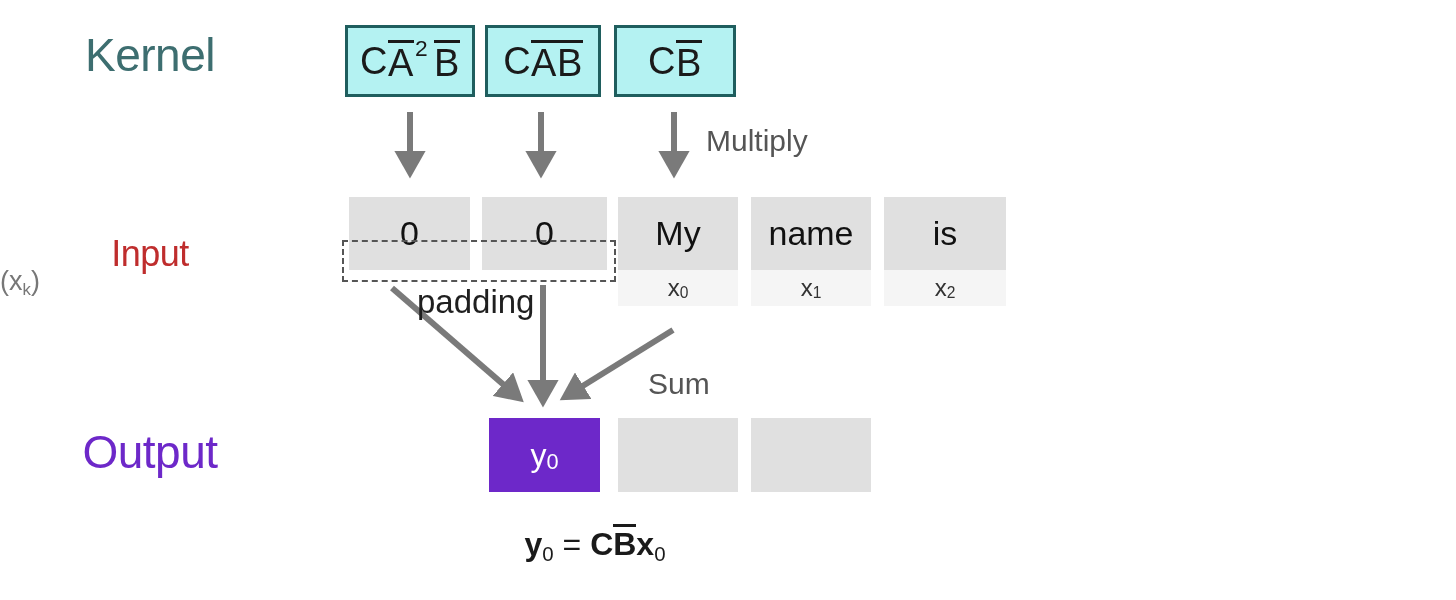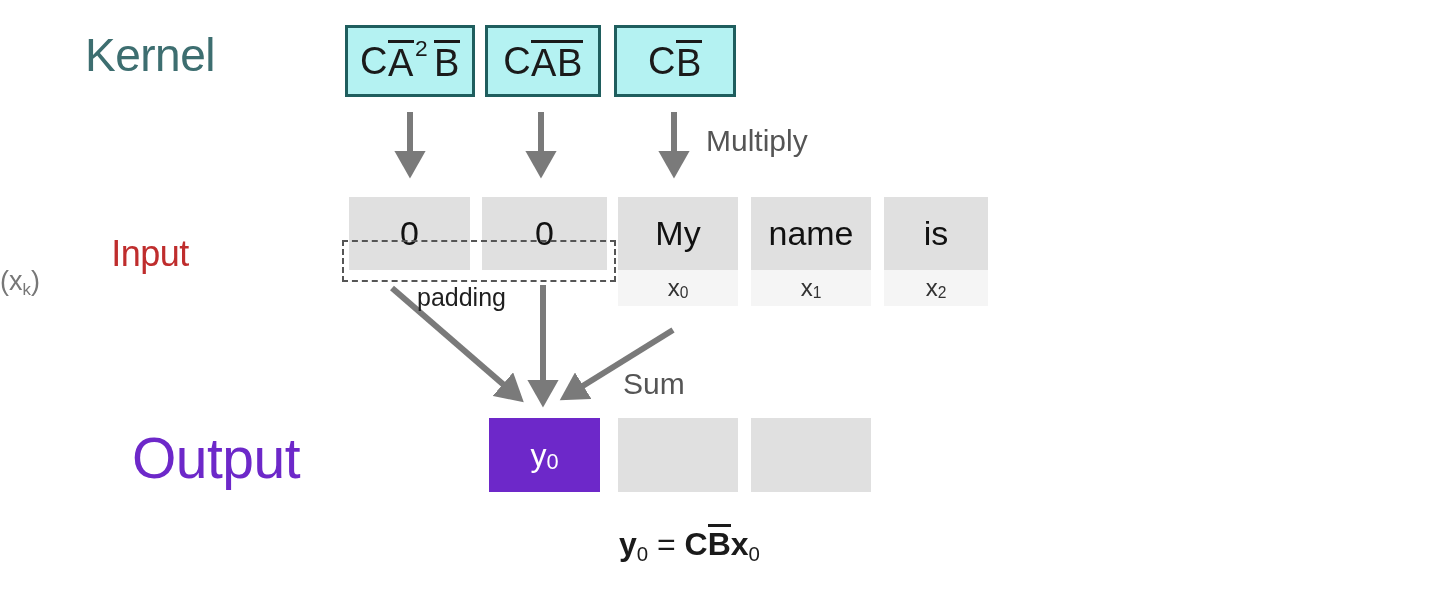--- a/index.html
+++ b/index.html
@@ -148,7 +148,7 @@
   .c1 { left: 482px; width: 125px; }
   .c2 { left: 618px; width: 120px; }
   .c3 { left: 751px; width: 120px; }
-  .c4 { left: 884px; width: 104px; }
+  .c4 { left: 884px; width: 122px; }
 
   
   .padding-box {

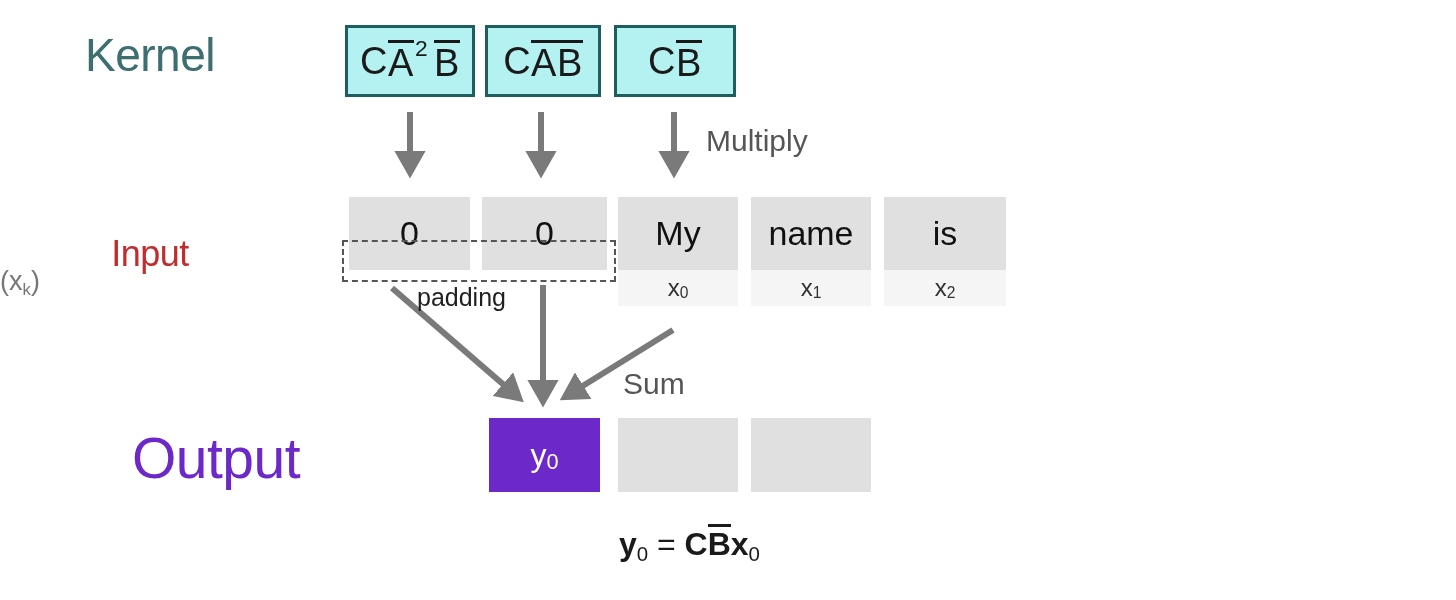--- a/index.html
+++ b/index.html
@@ -112,7 +112,7 @@
   }
   .note-multiply { left: 706px; top: 124px; }
   .note-sum      { left: 623px; top: 367px; }
-  .note-padding  { left: 417px; top: 283px; font-size: 25px; color: #1f1f1f; }
+  .note-padding  { left: 417px; top: 283px; font-size: 33px; color: #1f1f1f; }
 
   
   .cell {

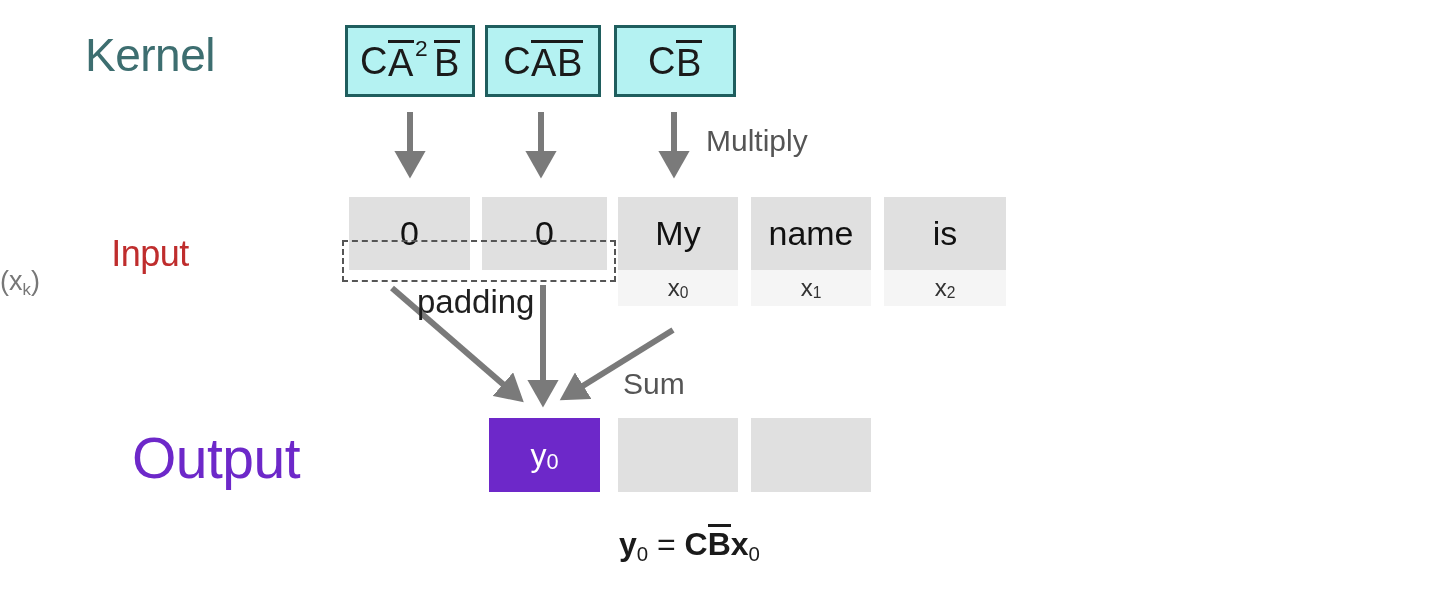--- a/index.html
+++ b/index.html
@@ -111,7 +111,7 @@
     white-space: nowrap;
   }
   .note-multiply { left: 706px; top: 124px; }
-  .note-sum      { left: 623px; top: 367px; }
+  .note-sum      { left: 648px; top: 367px; }
   .note-padding  { left: 417px; top: 283px; font-size: 33px; color: #1f1f1f; }
 
   

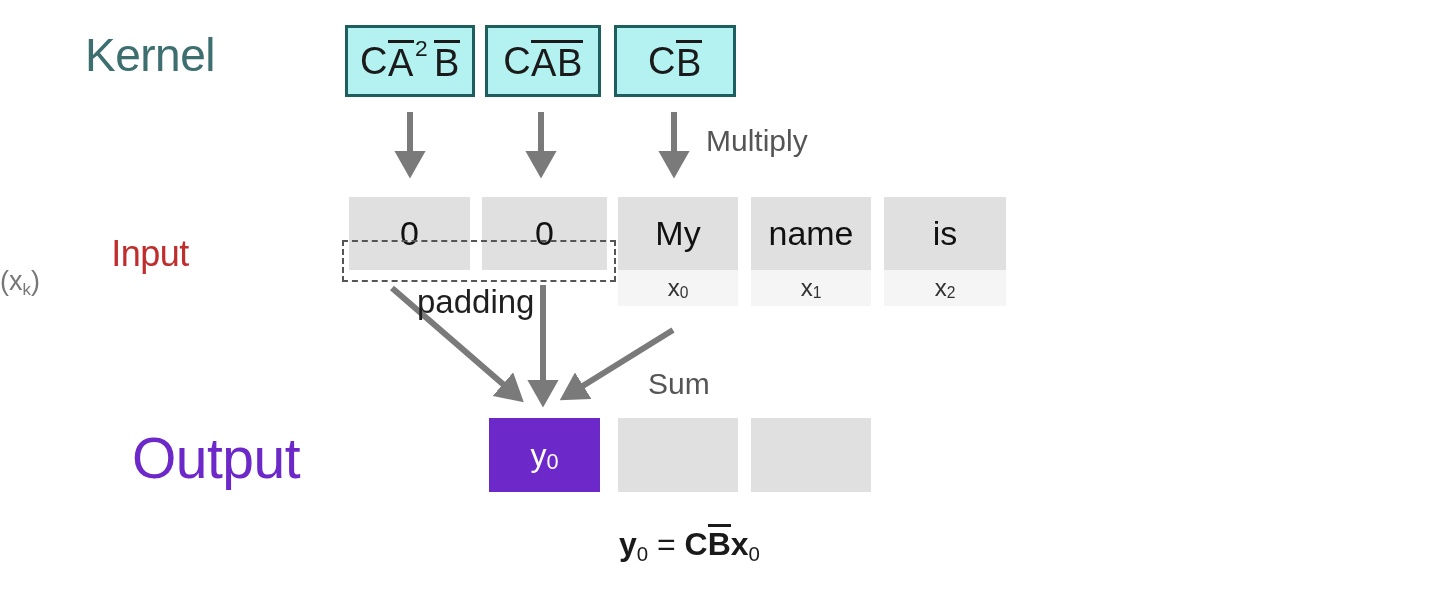--- a/index.html
+++ b/index.html
@@ -41,9 +41,8 @@
   }
   .row-label-output {
     left: 0; top: 425px; width: 300px;
-    font-size: 57px;
+    font-size: 46px;
     color: #6d28c9;
-    text-align: right;
   }
   .row-sub {
     position: absolute;

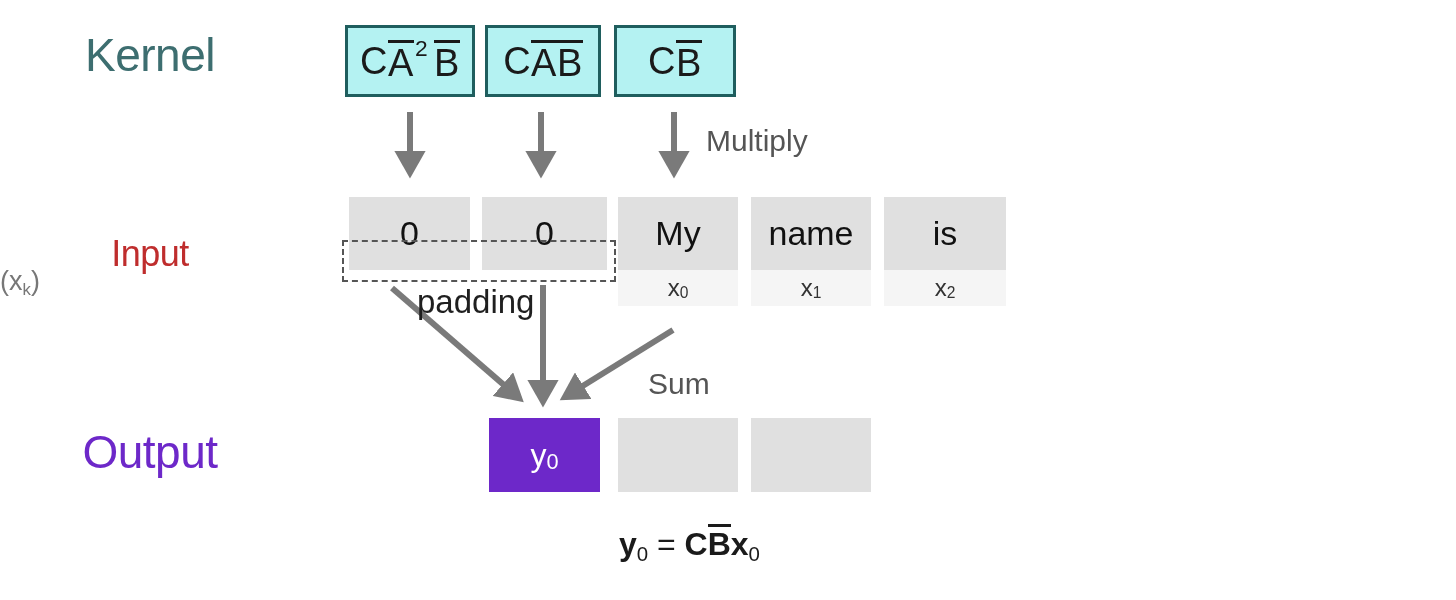--- a/index.html
+++ b/index.html
@@ -193,7 +193,7 @@
     left: 430px;
     top: 524px;
     width: 330px;
-    text-align: right;
+    text-align: center;
     font-size: 32px;
     color: #1a1a1a;
     white-space: nowrap;

